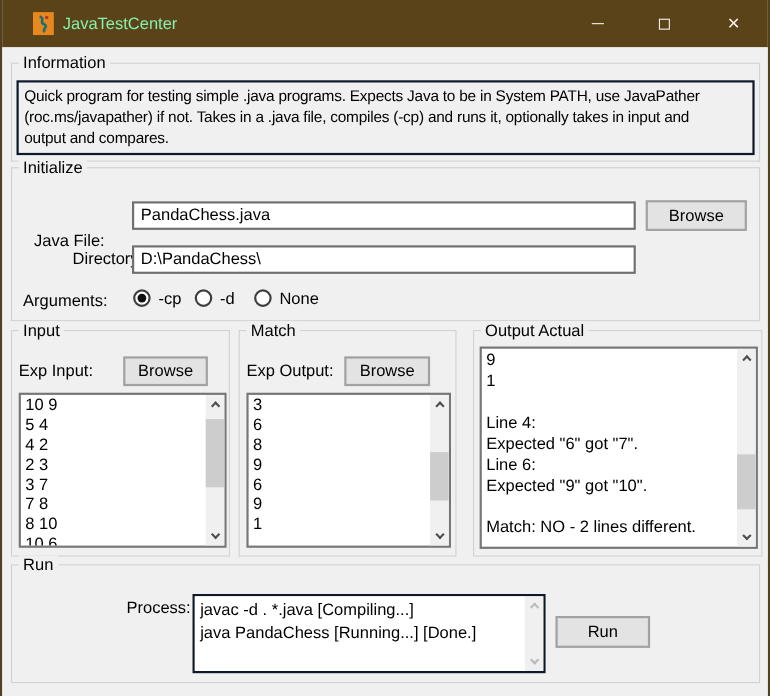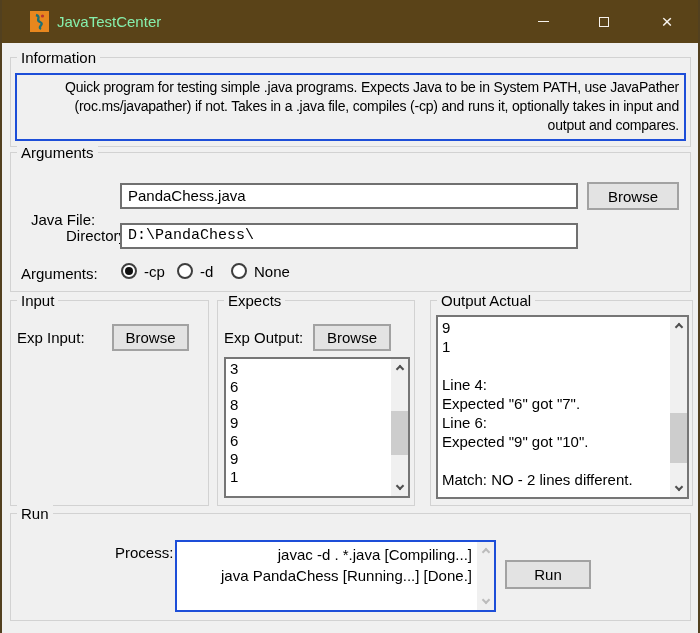--- a/index.html
+++ b/index.html
@@ -22,7 +22,7 @@
   .client { position:absolute; left:0; top:43px; right:0; bottom:0; background:#f0f0f0; color:#000; font-size:15px; }
   .groupbox { position:absolute; border:1px solid #d2d2d2; }
   .gb-label { position:absolute; top:-9px; left:6px; background:#f0f0f0; padding:0 4px; font-size:15px; color:#000; white-space:nowrap; }
-  .sunken { position:absolute; border:2px solid #1d4ed8; background:#f0f0f0; overflow:hidden;text-align:right; }
+  .sunken { position:absolute; border:2px solid #0f172a; background:#f0f0f0; overflow:hidden; }
   .field { position:absolute; border:2px solid #707070; background:#ffffff; font-size:15px; line-height:22px; padding:0 6px; white-space:nowrap; overflow:hidden; }
   .btn { position:absolute; background:#e3e3e3; border:2px solid #a2a2a2; display:flex; align-items:center; justify-content:center; font-size:15px; color:#000; cursor:default; }
   .lbl { position:absolute; font-size:15px; color:#000; white-space:nowrap; }

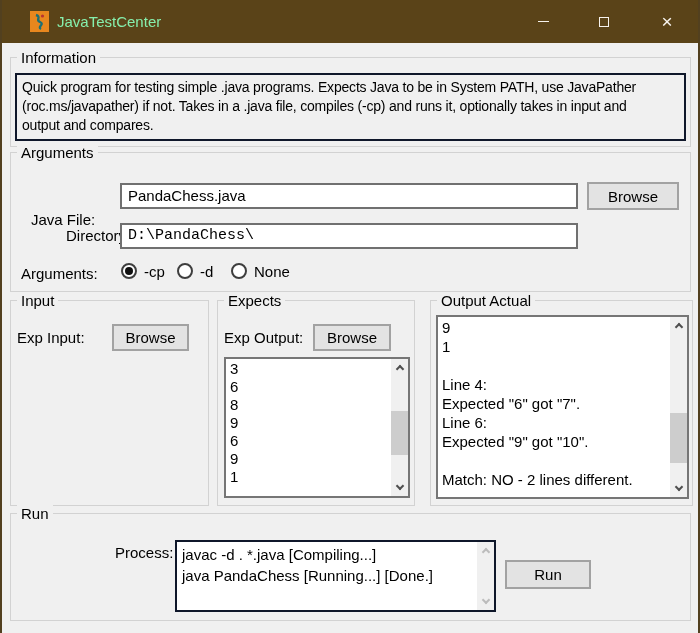--- a/index.html
+++ b/index.html
@@ -80,7 +80,7 @@
     </div>
 
     <div class="groupbox" style="left:8px; top:109px; width:681px; height:140px;">
-      <span class="gb-label">Arguments</span>
+      <span class="gb-label">Initialize</span>
 
       <span class="lbl" style="left:20px; top:34px;margin-top:24px;">Java File:</span>
       <div class="field" style="left:109px; top:30px; width:458px; height:26px;">PandaChess.java</div>

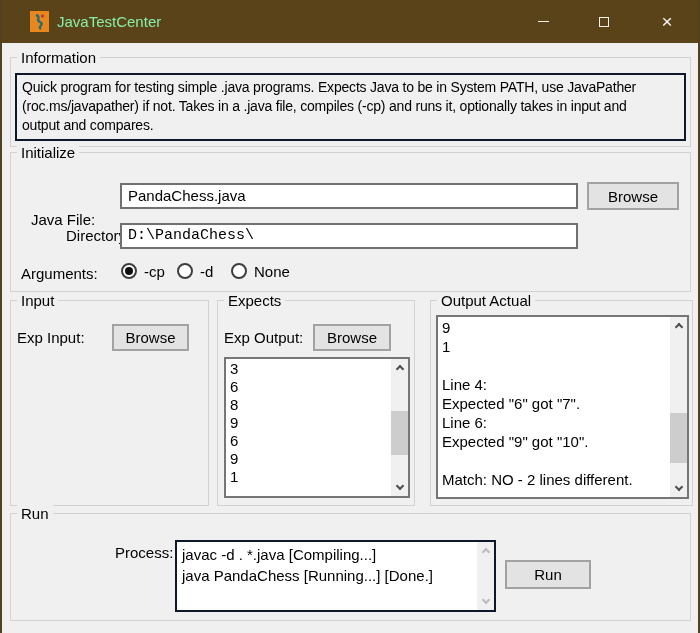--- a/index.html
+++ b/index.html
@@ -87,7 +87,7 @@
       <button class="btn" style="left:576px; top:29px; width:92px; height:28px;">Browse</button>
 
       <span class="lbl" style="left:20px; top:74px;margin-left:35px;">Directory:</span>
-      <div class="field" style="left:109px; top:70px; width:458px; height:26px;font-family:Liberation Mono, monospace;">D:\PandaChess\</div>
+      <div class="field" style="left:109px; top:70px; width:458px; height:26px;">D:\PandaChess\</div>
 
       <span class="lbl" style="left:10px; top:112px;">Arguments:</span>
       <div class="radio-item" style="left:110px; top:109px;">

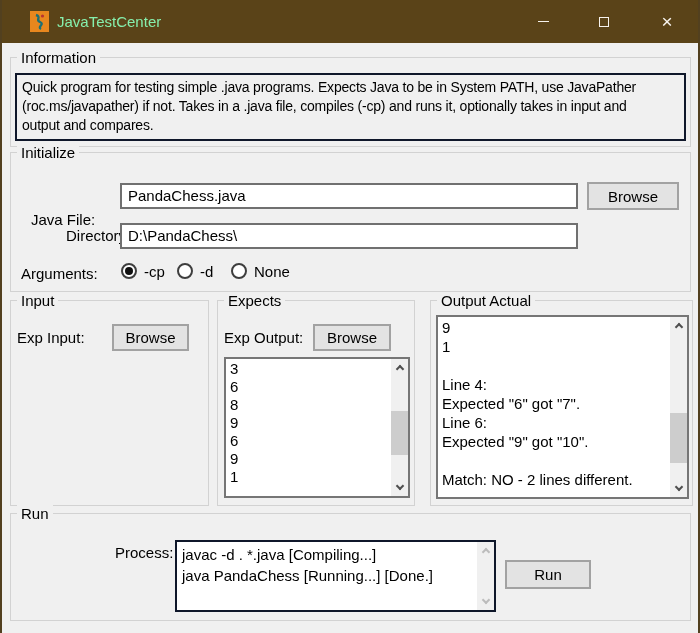--- a/index.html
+++ b/index.html
@@ -111,7 +111,7 @@
     </div>
 
     <div class="groupbox" style="left:215px; top:257px; width:198px; height:206px;">
-      <span class="gb-label">Expects</span>
+      <span class="gb-label">Match</span>
       <span class="lbl" style="left:6px; top:28px;">Exp Output:</span>
       <button class="btn" style="left:95px; top:23px; width:78px; height:27px;">Browse</button>
       <div class="list" style="left:6px; top:56px; width:186px; height:141px;">

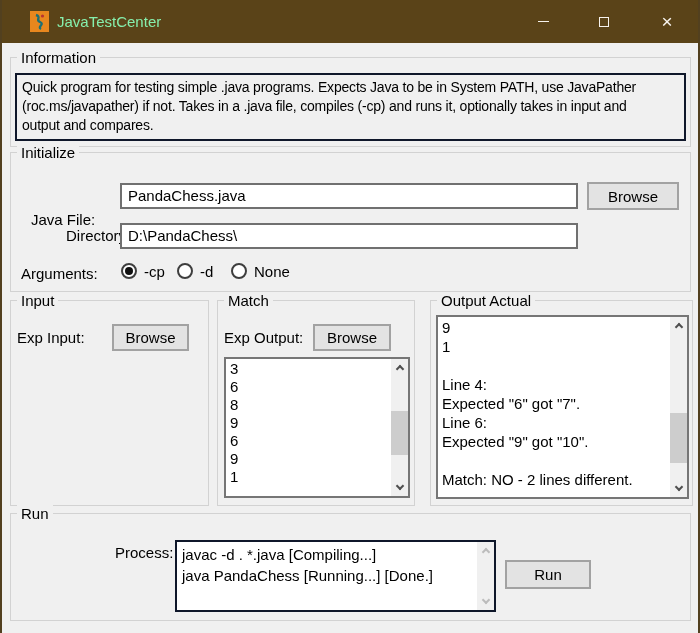--- a/index.html
+++ b/index.html
@@ -108,6 +108,25 @@
       <span class="gb-label">Input</span>
       <span class="lbl" style="left:6px; top:28px;">Exp Input:</span>
       <button class="btn" style="left:101px; top:23px; width:77px; height:27px;">Browse</button>
+      <div class="list" style="left:6px; top:56px; width:189px; height:141px;">
+        <div class="list-content">10 9
+5 4
+4 2
+2 3
+3 7
+7 8
+8 10
+10 6</div>
+        <div class="vscroll">
+          <div class="sb-btn sb-up">
+              <i class="chev up"></i>
+            </div>
+          <div class="sb-thumb" style="top:22px; height:62px;"></div>
+          <div class="sb-btn sb-down">
+              <i class="chev down"></i>
+            </div>
+        </div>
+      </div>
     </div>
 
     <div class="groupbox" style="left:215px; top:257px; width:198px; height:206px;">

